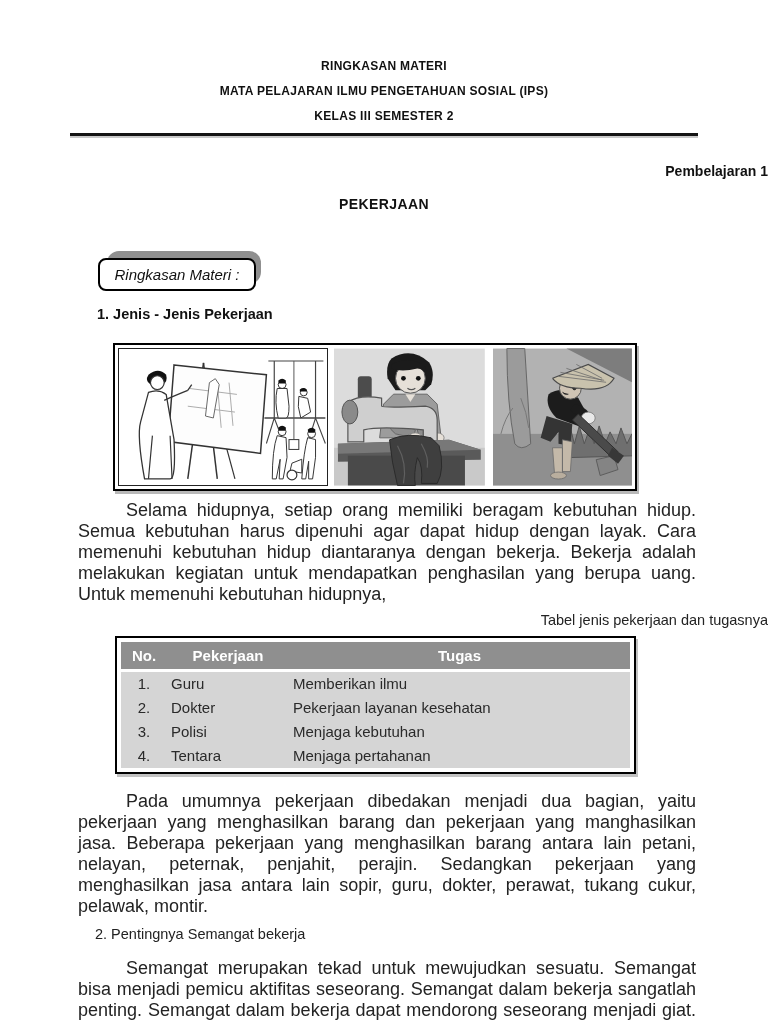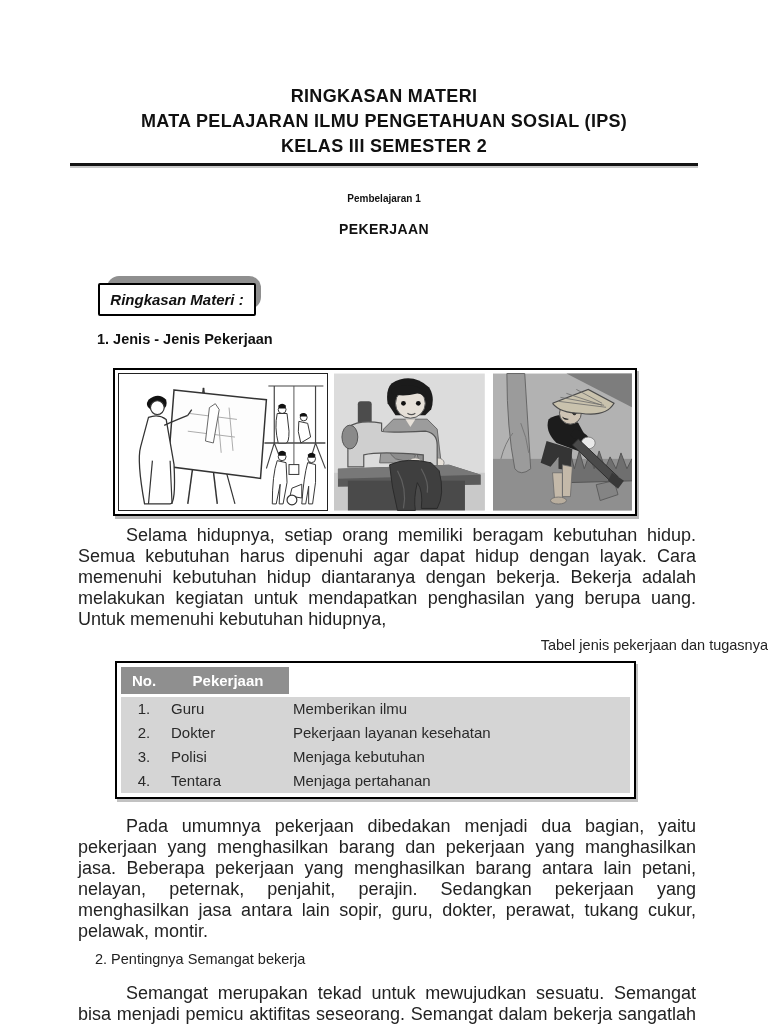--- a/index.html
+++ b/index.html
@@ -9,7 +9,7 @@
     box-sizing:border-box;
   }
   
-  .doc-header{margin-top:84px;text-align:center;font-weight:bold;font-size:18px;
+  .doc-header{margin-top:54px;text-align:center;font-weight:bold;font-size:12px;
     line-height:25px;color:#111;letter-spacing:.3px;}
   .head-rule{margin:4px 70px 0 70px;height:3px;background:#141414;
     box-shadow:0 2px 0 #c9c9c9;}

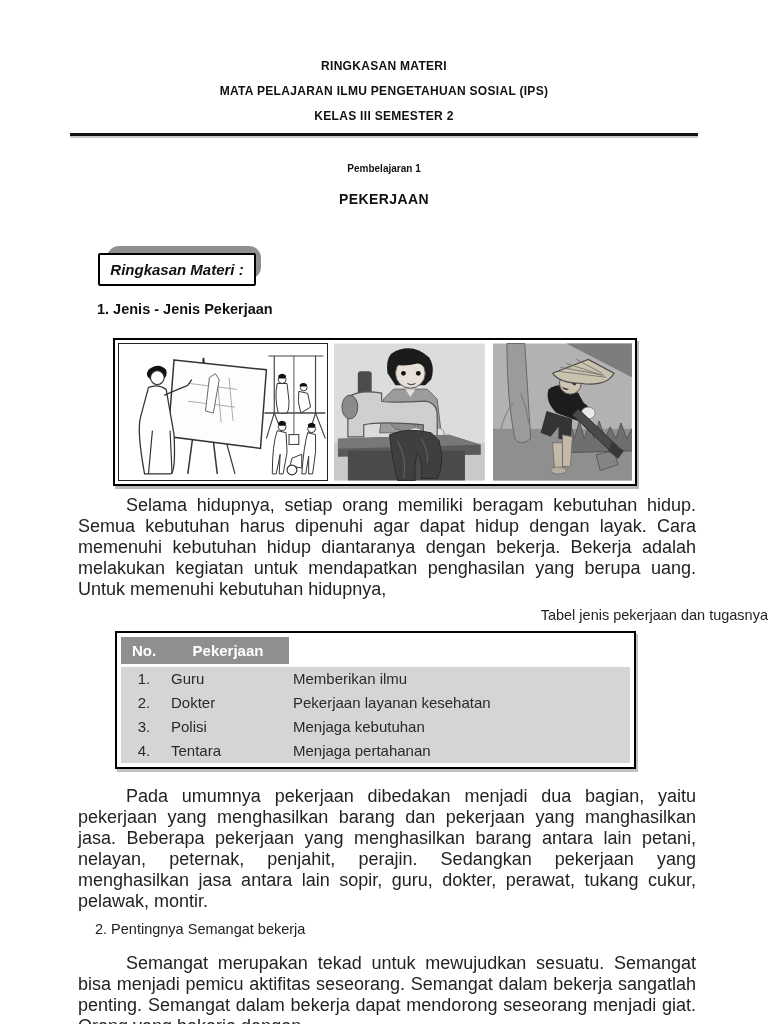--- a/index.html
+++ b/index.html
@@ -13,7 +13,7 @@
     line-height:25px;color:#111;letter-spacing:.3px;}
   .head-rule{margin:4px 70px 0 70px;height:3px;background:#141414;
     box-shadow:0 2px 0 #c9c9c9;}
-  .lesson-title{margin-top:27px;text-align:center;font-weight:bold;font-size:10px;color:#111;}
+  .lesson-title{margin-top:27px;text-align:right;font-weight:bold;font-size:14px;color:#111;}
   .lesson-subtitle{margin-top:17px;text-align:center;font-weight:bold;font-size:14px;
     color:#111;letter-spacing:.4px;}
   

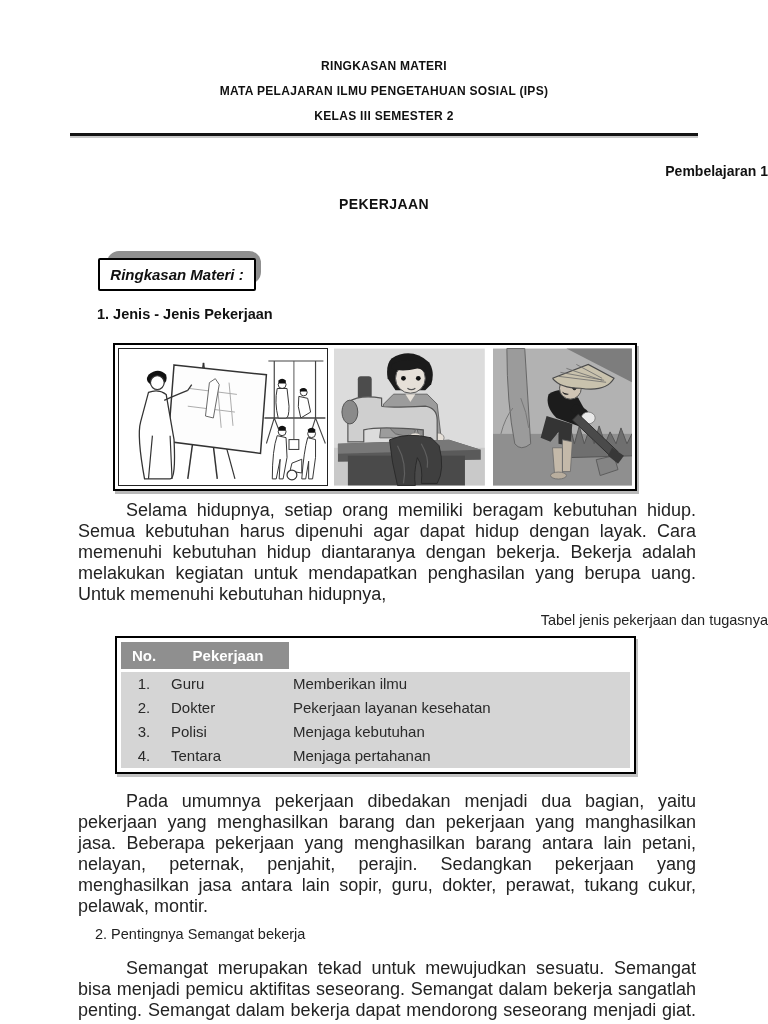--- a/index.html
+++ b/index.html
@@ -21,8 +21,8 @@
   .sumbox-shadow{position:absolute;left:9px;top:-7px;width:154px;height:33px;
     background:#8f8f8f;border-radius:12px;}
   .sumbox{position:absolute;left:0;top:0;width:154px;height:29px;background:#fff;
-    border:2px solid #000;border-radius:2px;display:flex;align-items:center;
-    justify-content:center;font-weight:bold;font-style:italic;font-size:15px;color:#111;}
+    border:2px solid #000;border-radius:8px;display:flex;align-items:center;
+    justify-content:center;font-weight:normal;font-style:italic;font-size:15px;color:#111;}
   
   .num-heading{margin:15px 72px 0 97px;font-weight:bold;font-size:14.5px;color:#111;}
   .num-heading2{margin:9px 72px 16px 95px;font-size:14.5px;color:#222;}

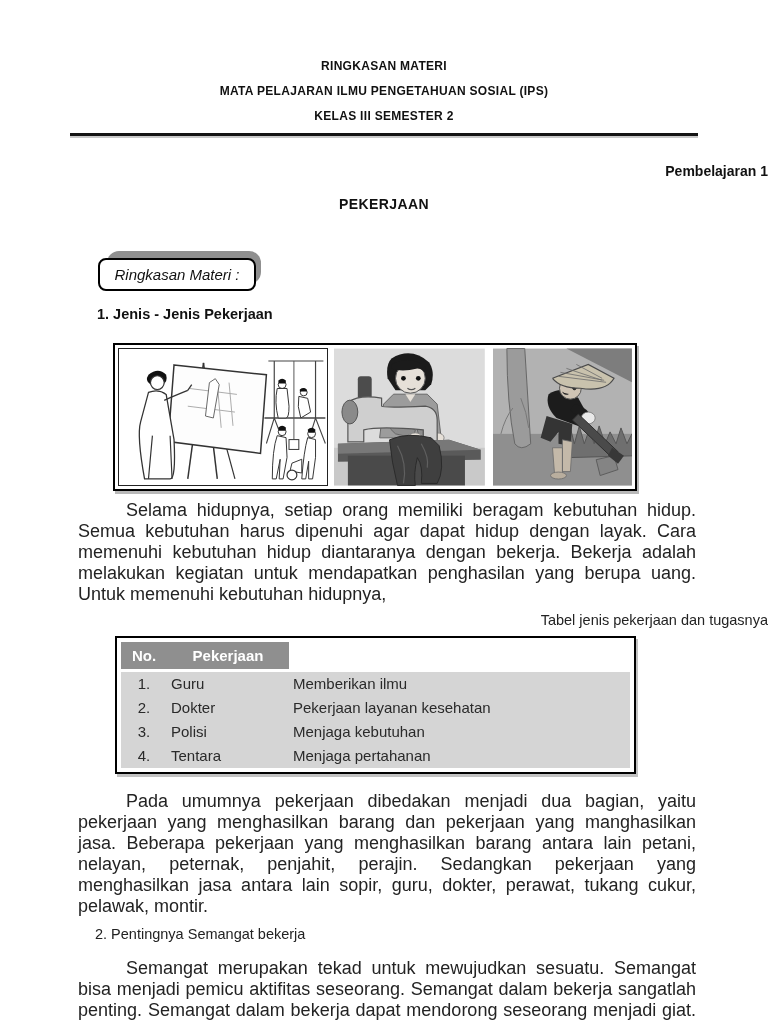--- a/index.html
+++ b/index.html
@@ -200,6 +200,7 @@
     <div class="trow thead">
       <div class="cell c-no">No.</div>
       <div class="cell c-job">Pekerjaan</div>
+      <div class="cell c-task">Tugas</div>
     </div>
     <div class="tbody">
       <div class="trow">

